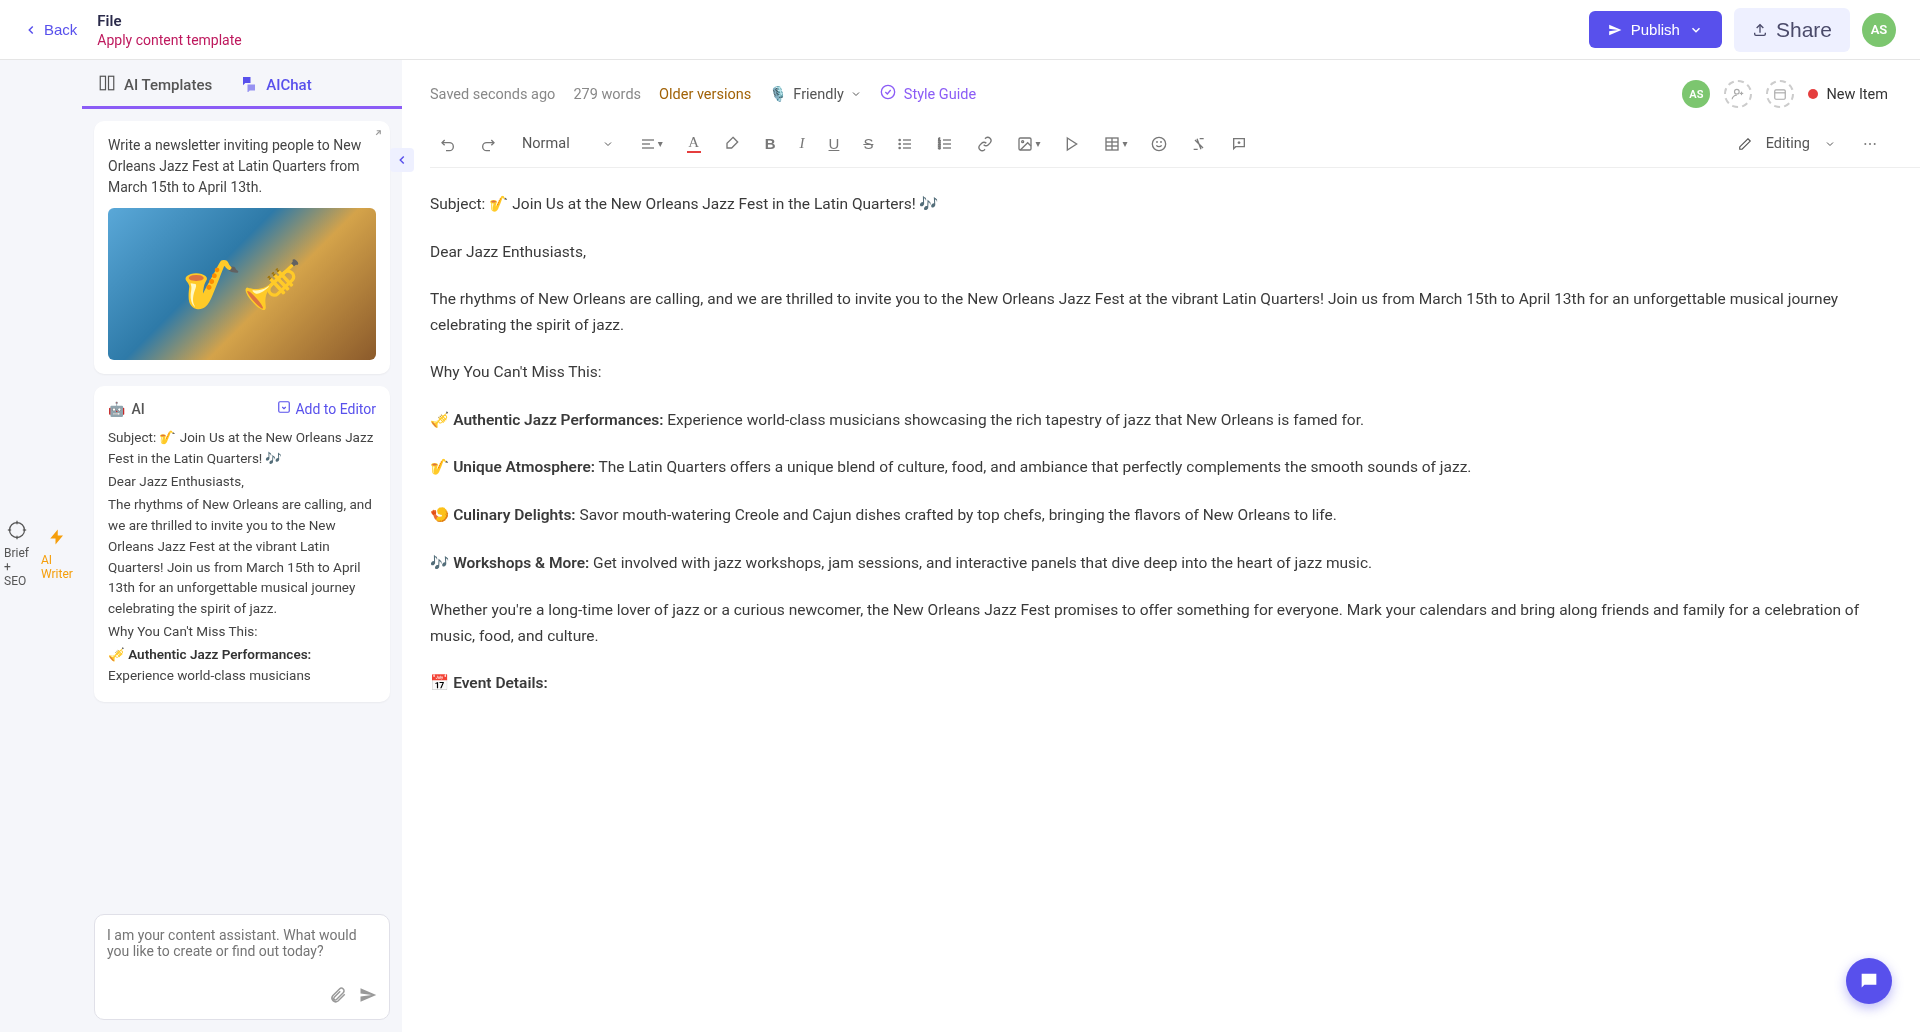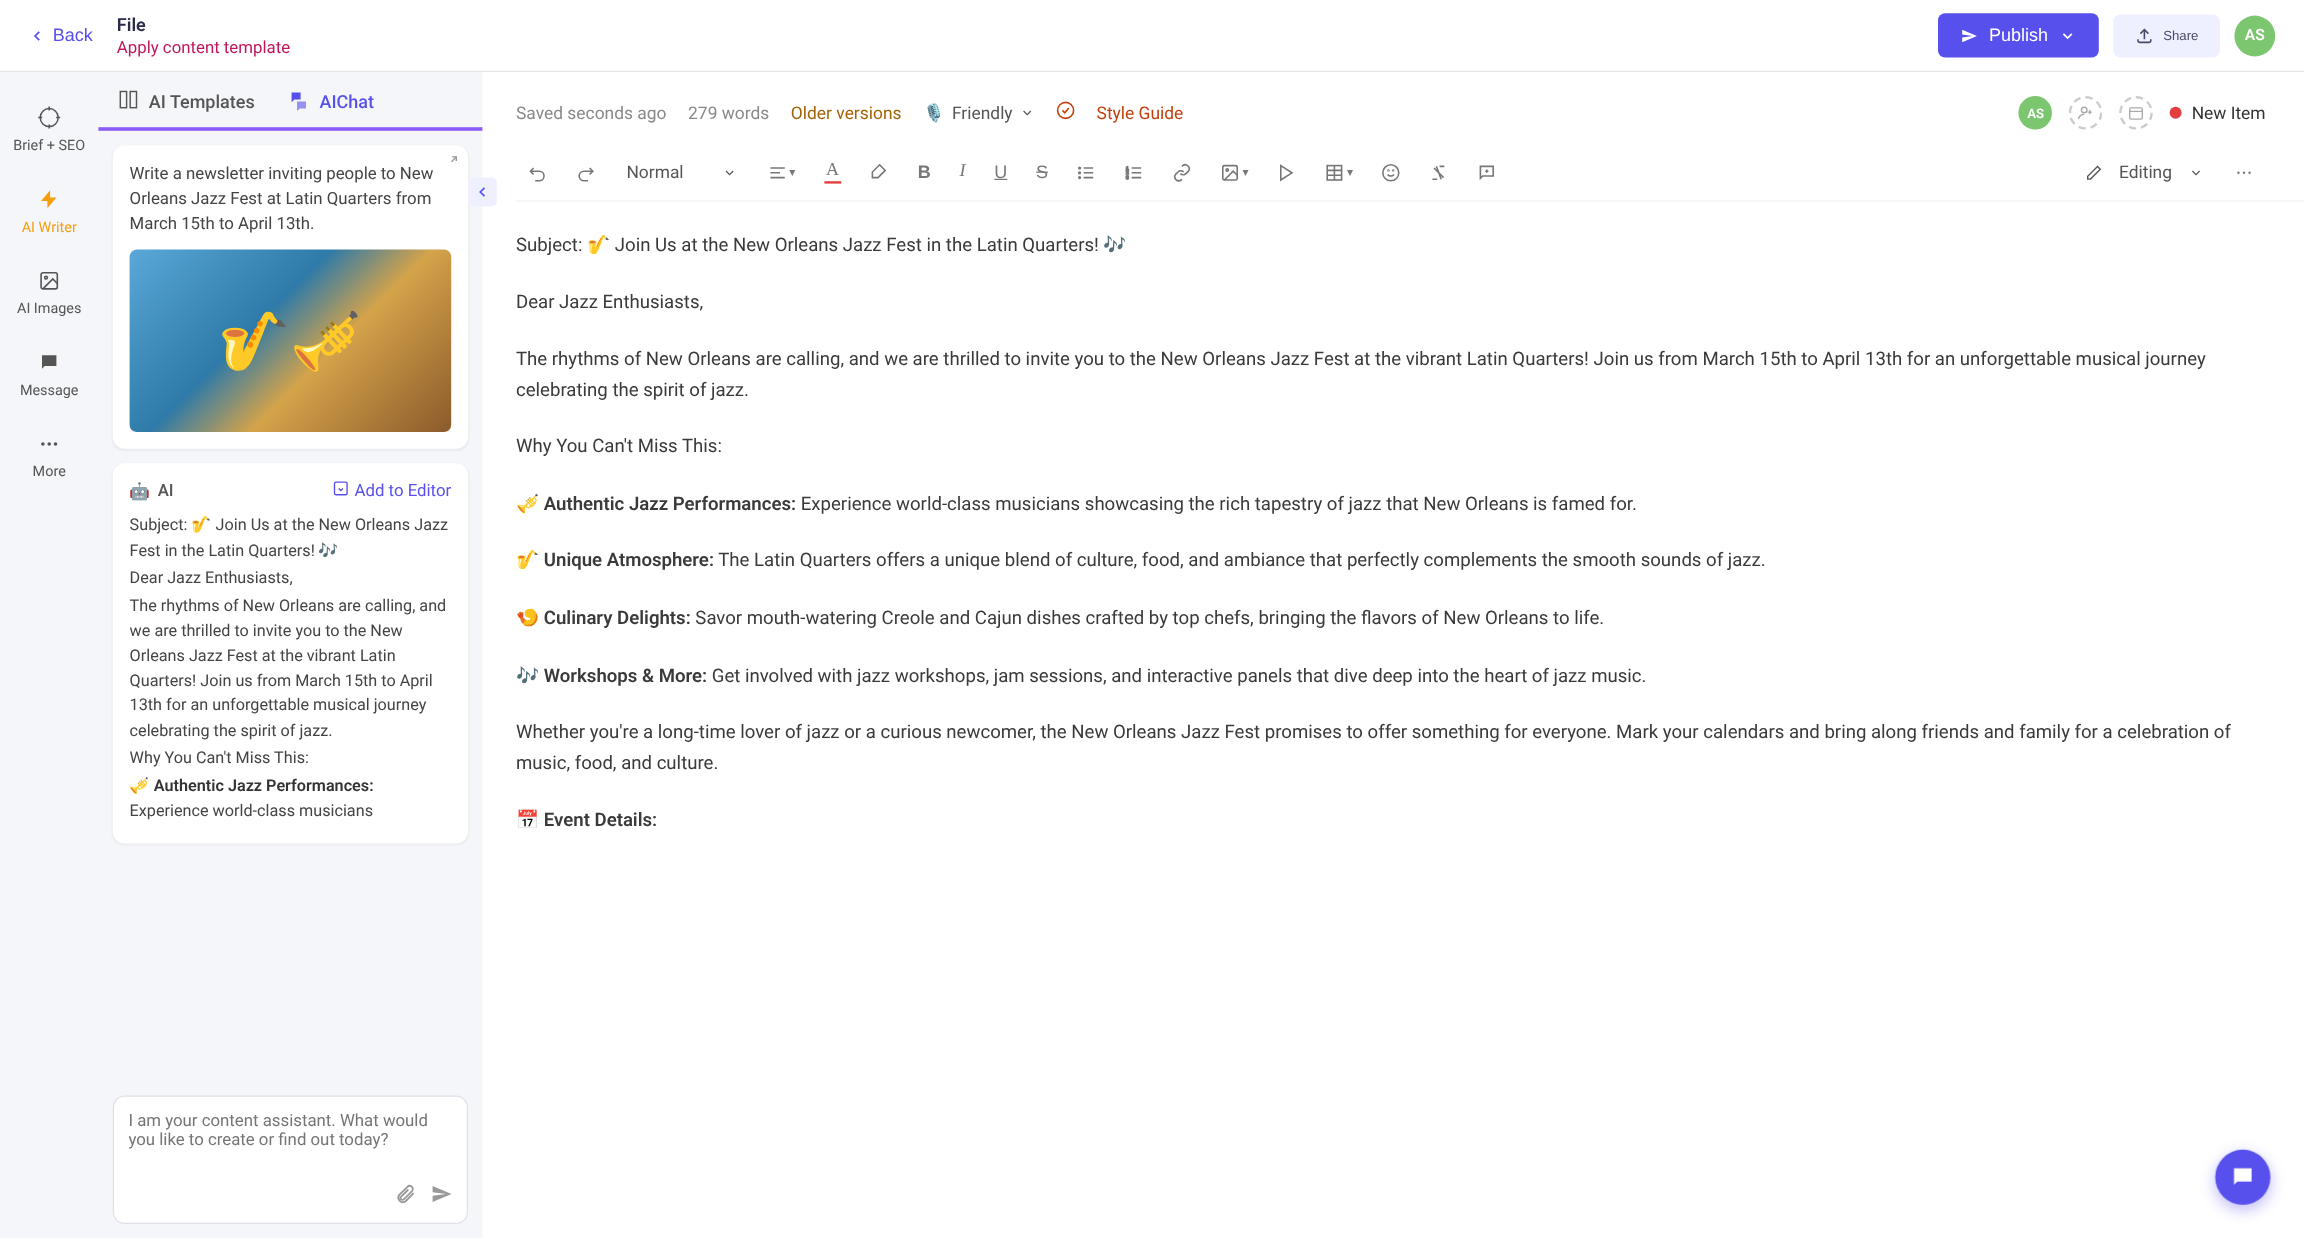--- a/index.html
+++ b/index.html
@@ -18,7 +18,7 @@
 .header-right { display: flex; align-items: center; gap: 12px; }
 .publish-btn { display: flex; align-items: center; gap: 8px; background: #5850ec; color: #fff; border: none; border-radius: 6px; padding: 10px 18px; font-size: 15px; cursor: pointer; font-weight: 500; }
 .publish-btn svg { width: 16px; height: 14px; }
-.share-btn { display: flex; align-items: center; gap: 8px; background: #eef0ff; color: #4a4a6a; border: none; border-radius: 6px; padding: 10px 18px; font-size: 11px; cursor: pointer; }
+.share-btn { display: flex; align-items: center; gap: 8px; background: #eef0ff; color: #4a4a6a; border: none; border-radius: 6px; padding: 10px 18px; font-size: 21px; cursor: pointer; }
 .avatar { width: 34px; height: 34px; border-radius: 50%; background: #7cc66f; color: #fff; display: flex; align-items: center; justify-content: center; font-weight: 600; font-size: 13px; }
 
 

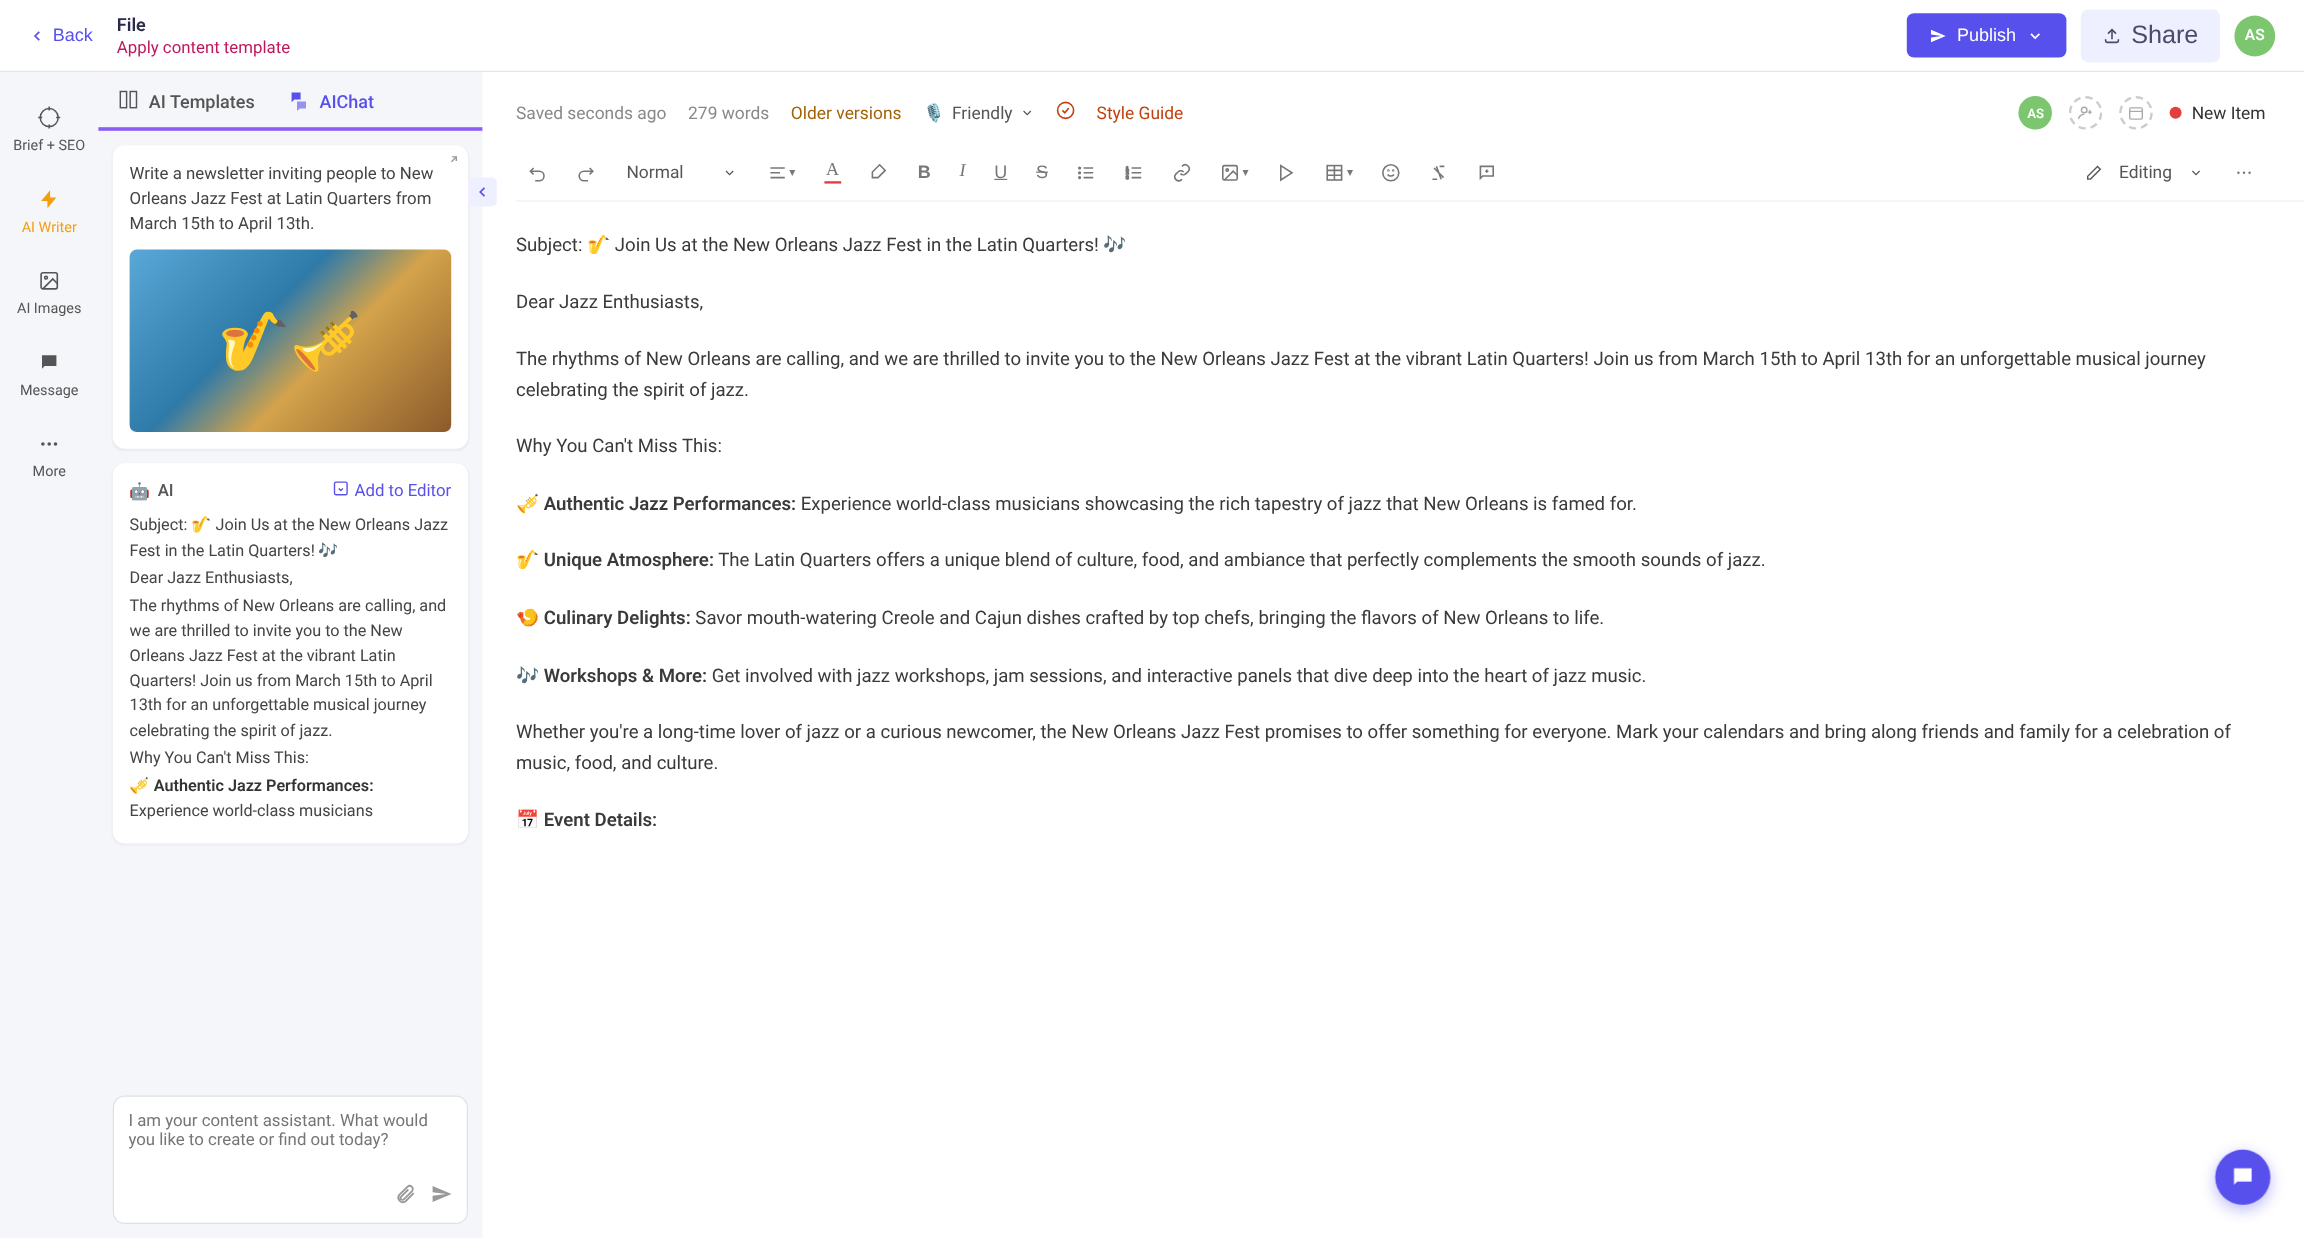--- a/index.html
+++ b/index.html
@@ -64,7 +64,7 @@
 .editor-meta { display: flex; align-items: center; gap: 18px; color: #888; font-size: 14.5px; }
 .older-link { color: #a16207; cursor: pointer; }
 .friendly { display: flex; align-items: center; gap: 6px; color: #555; cursor: pointer; }
-.style-guide { display: flex; align-items: center; gap: 18px; color: #c2410c; cursor: pointer; }
+.style-guide { display: flex; align-items: center; gap: 8px; color: #8b5cf6; cursor: pointer; }
 .editor-header-right { display: flex; align-items: center; gap: 14px; }
 .avatar-sm { width: 28px; height: 28px; border-radius: 50%; background: #7cc66f; color: #fff; display: flex; align-items: center; justify-content: center; font-weight: 600; font-size: 11px; }
 .avatar-outline { width: 28px; height: 28px; border-radius: 50%; border: 2px dashed #ccc; display: flex; align-items: center; justify-content: center; color: #aaa; font-size: 14px; }

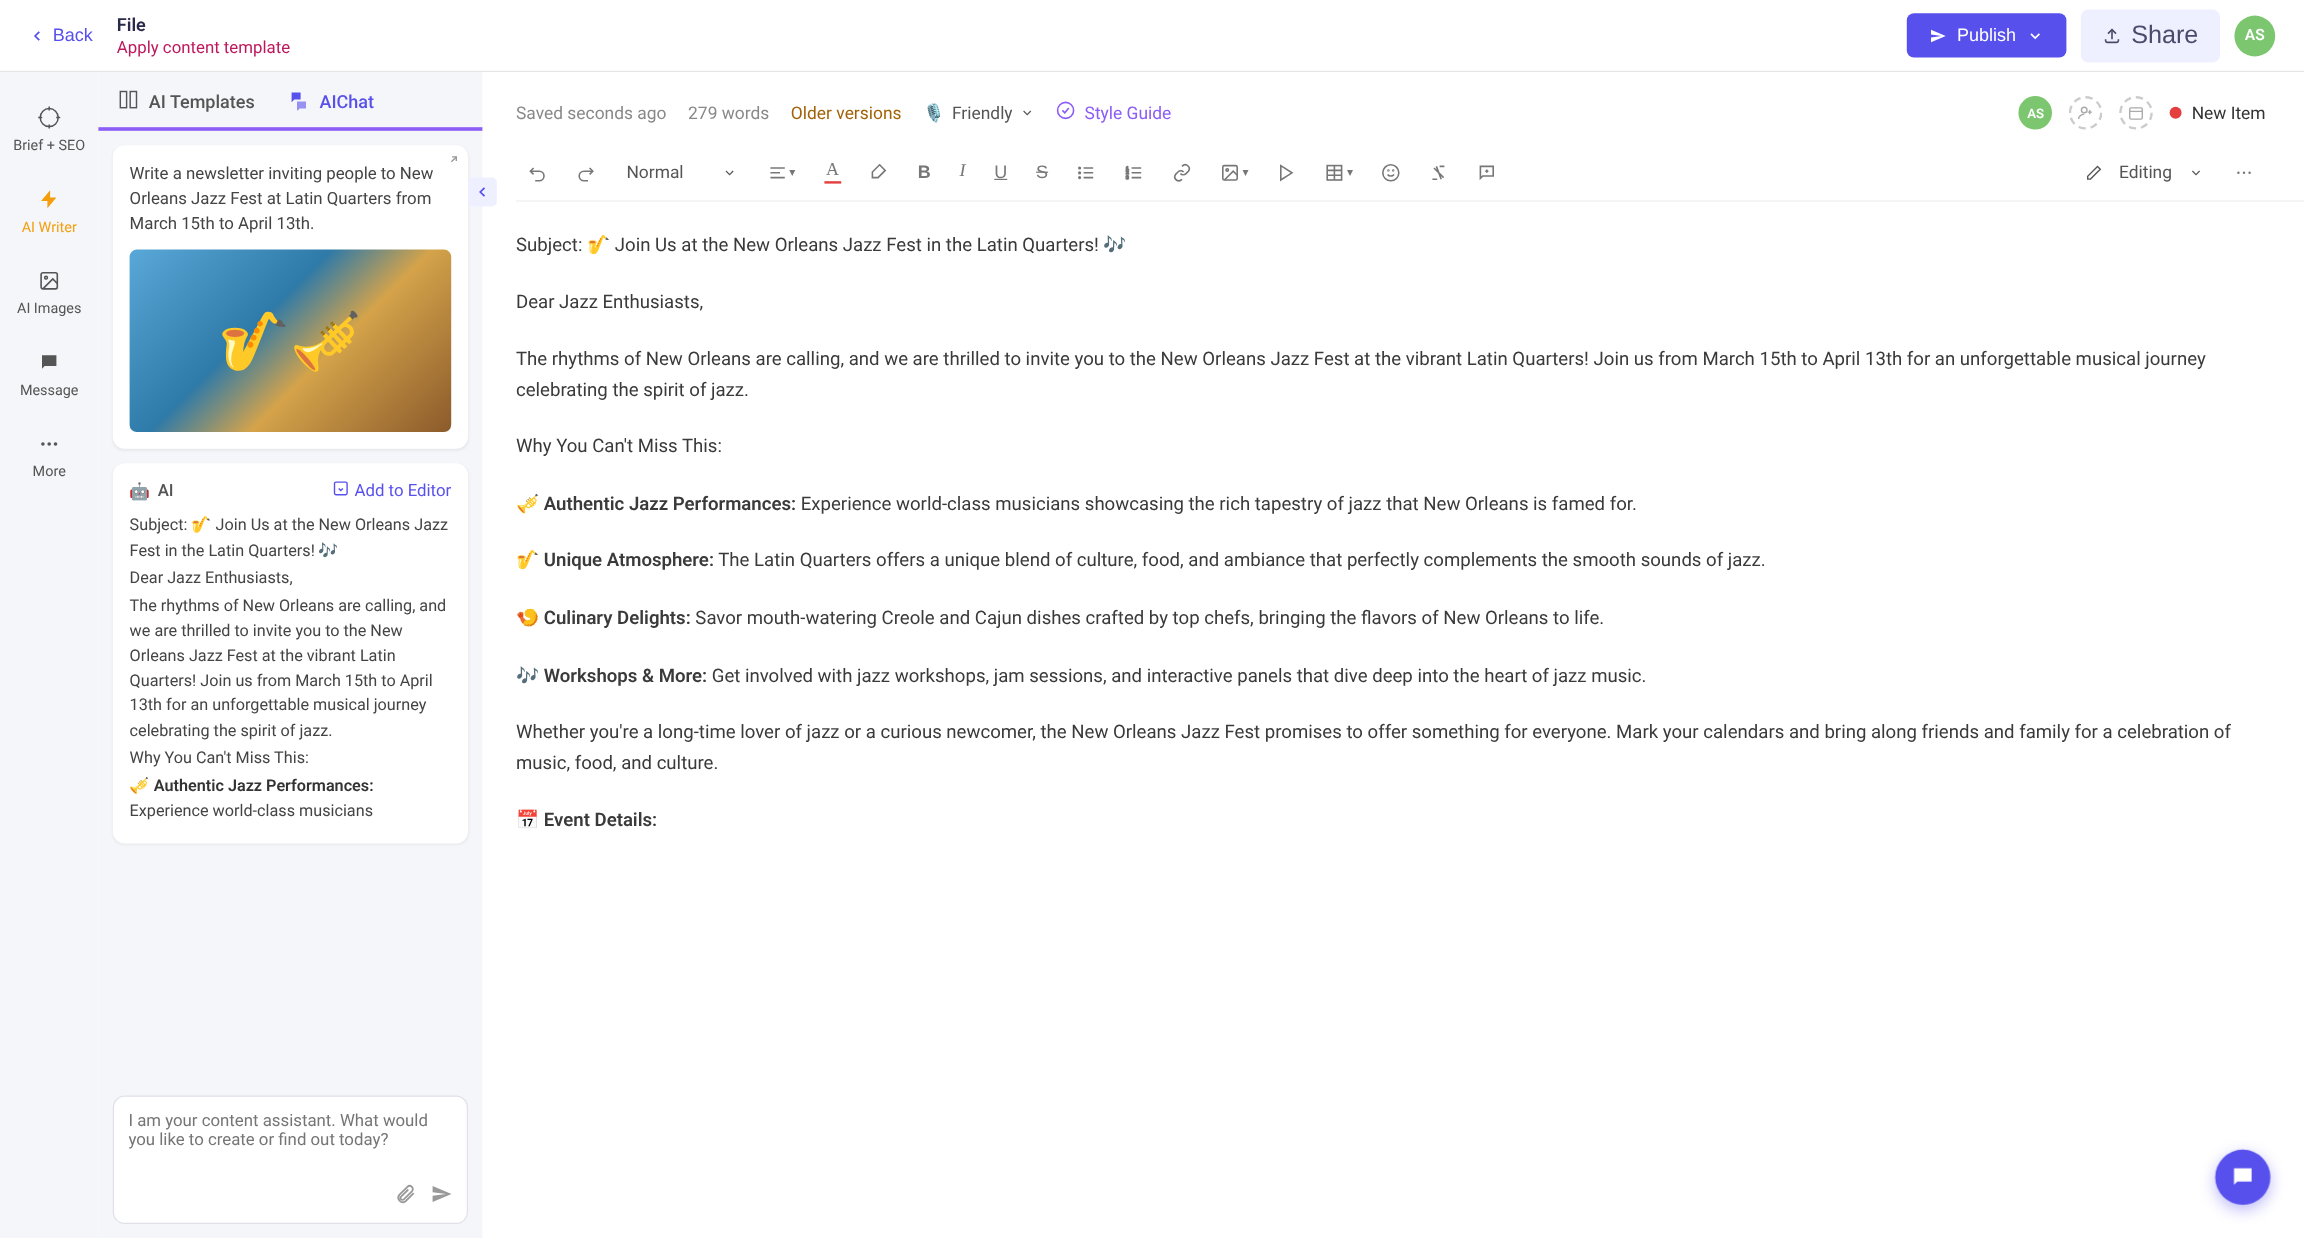--- a/index.html
+++ b/index.html
@@ -25,7 +25,7 @@
 .main { display: flex; flex: 1; overflow: hidden; }
 
 
-.rail { width: 82px; background: #f5f6fa; display: flex; flex-direction: column; align-items: center; padding-top: 16px; gap: 4px; }
+.rail { width: 82px; background: #f5f6fa; display: flex; align-items: center; padding-top: 16px; gap: 4px; }
 .rail-item { display: flex; flex-direction: column; align-items: center; gap: 6px; padding: 12px 4px; width: 100%; cursor: pointer; color: #555; font-size: 12px; }
 .rail-item.active { color: #f59e0b; }
 .rail-icon { width: 20px; height: 20px; display: flex; align-items: center; justify-content: center; }

